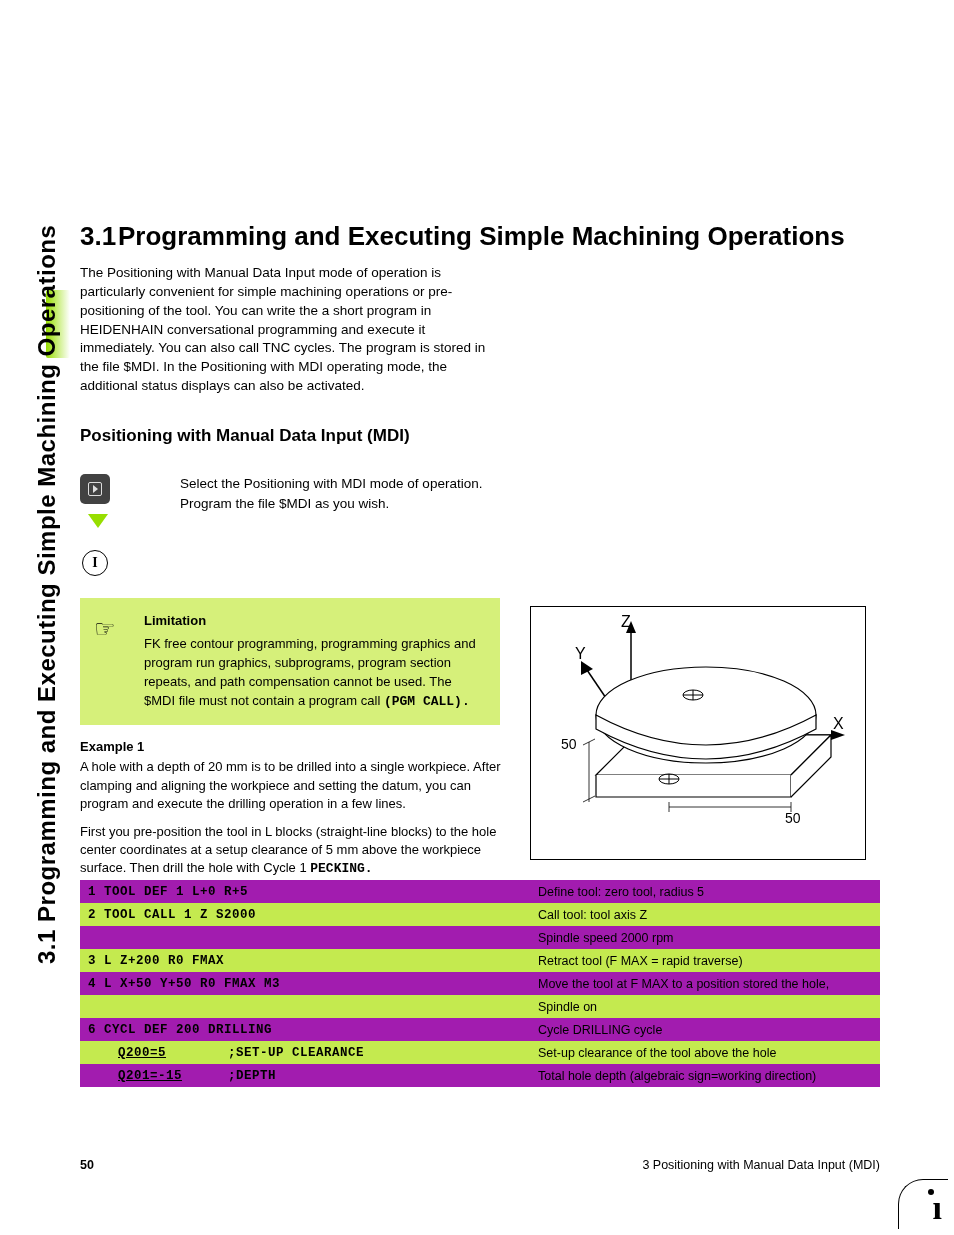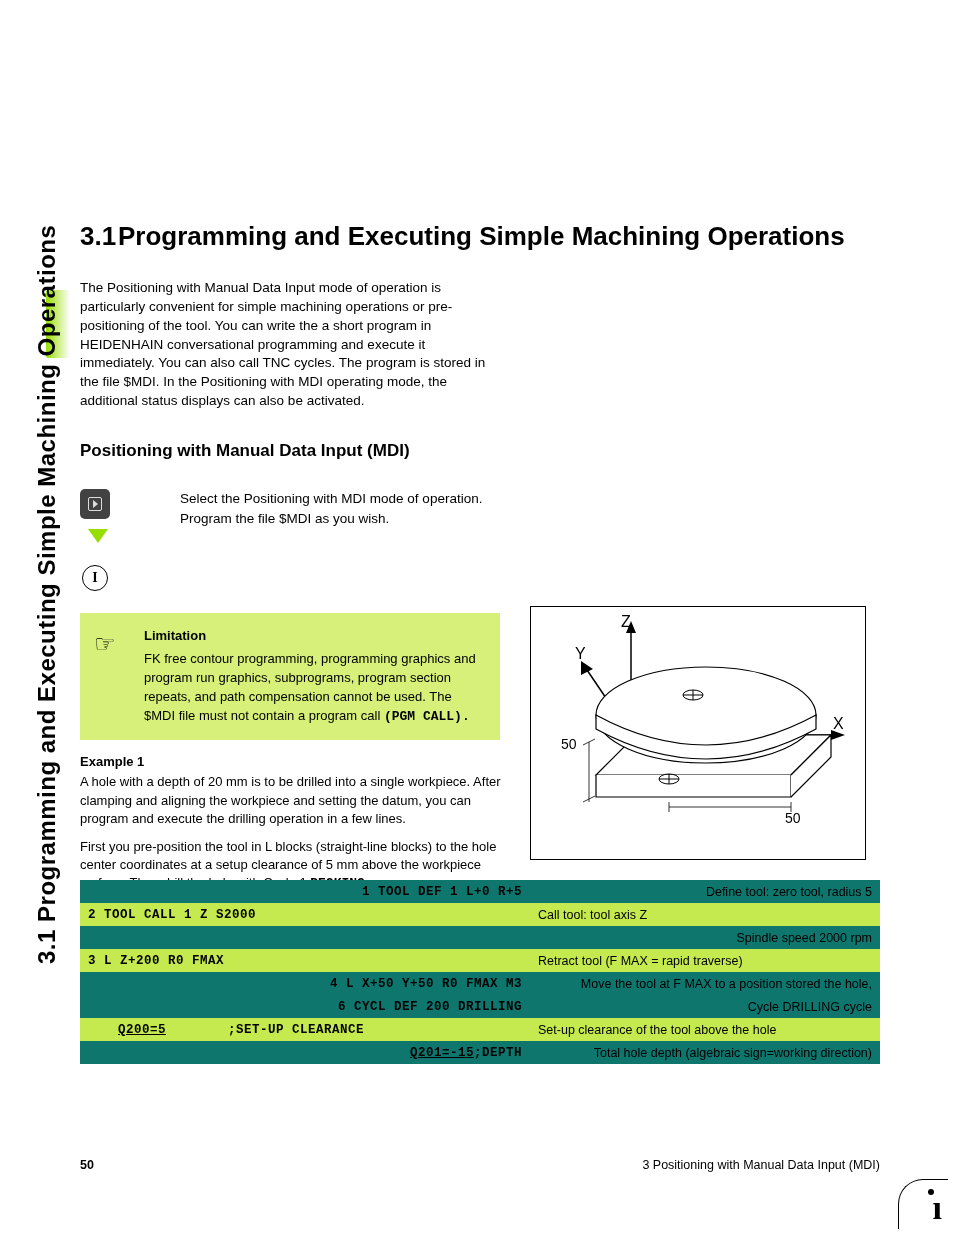--- a/index.html
+++ b/index.html
@@ -26,7 +26,7 @@
 
   .content { position: absolute; left: 80px; top: 222px; width: 800px; }
 
-  h1.title { font-size: 26px; font-weight: bold; line-height: 1.15; margin-bottom: 27px; }
+  h1.title { font-size: 26px; font-weight: bold; line-height: 1.15; margin-bottom: 12px; }
   .title .num { display: inline-block; width: 38px; }
 
   .intro { font-size: 13.5px; line-height: 1.4; width: 420px; margin-bottom: 30px; }

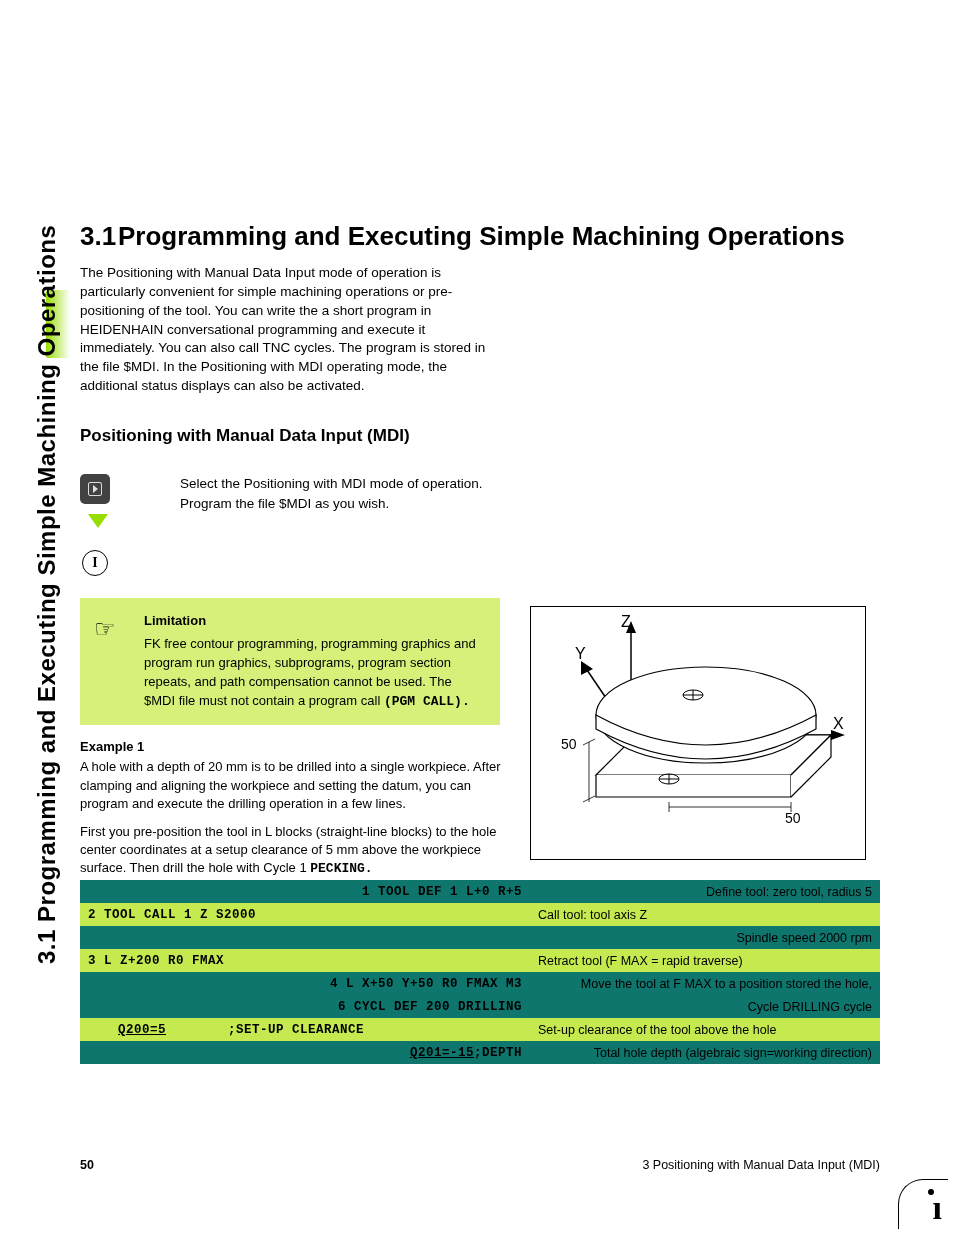--- a/index.html
+++ b/index.html
@@ -85,7 +85,7 @@
   .code-table td { font-size: 12.5px; padding: 4.5px 8px; vertical-align: top; }
   .code-table td.code { font-family: "Courier New", monospace; font-weight: bold; letter-spacing: 0.5px; width: 450px; }
   .code-table tr.g td { background: #c4ea4f; }
-  .code-table tr.w td { background: #0f766e; text-align: right; }
+  .code-table tr.w td { background: #a21caf; }
   .indent { padding-left: 30px; display:inline-block; }
   .pad2 { display:inline-block; width:110px;text-decoration:underline; }
 

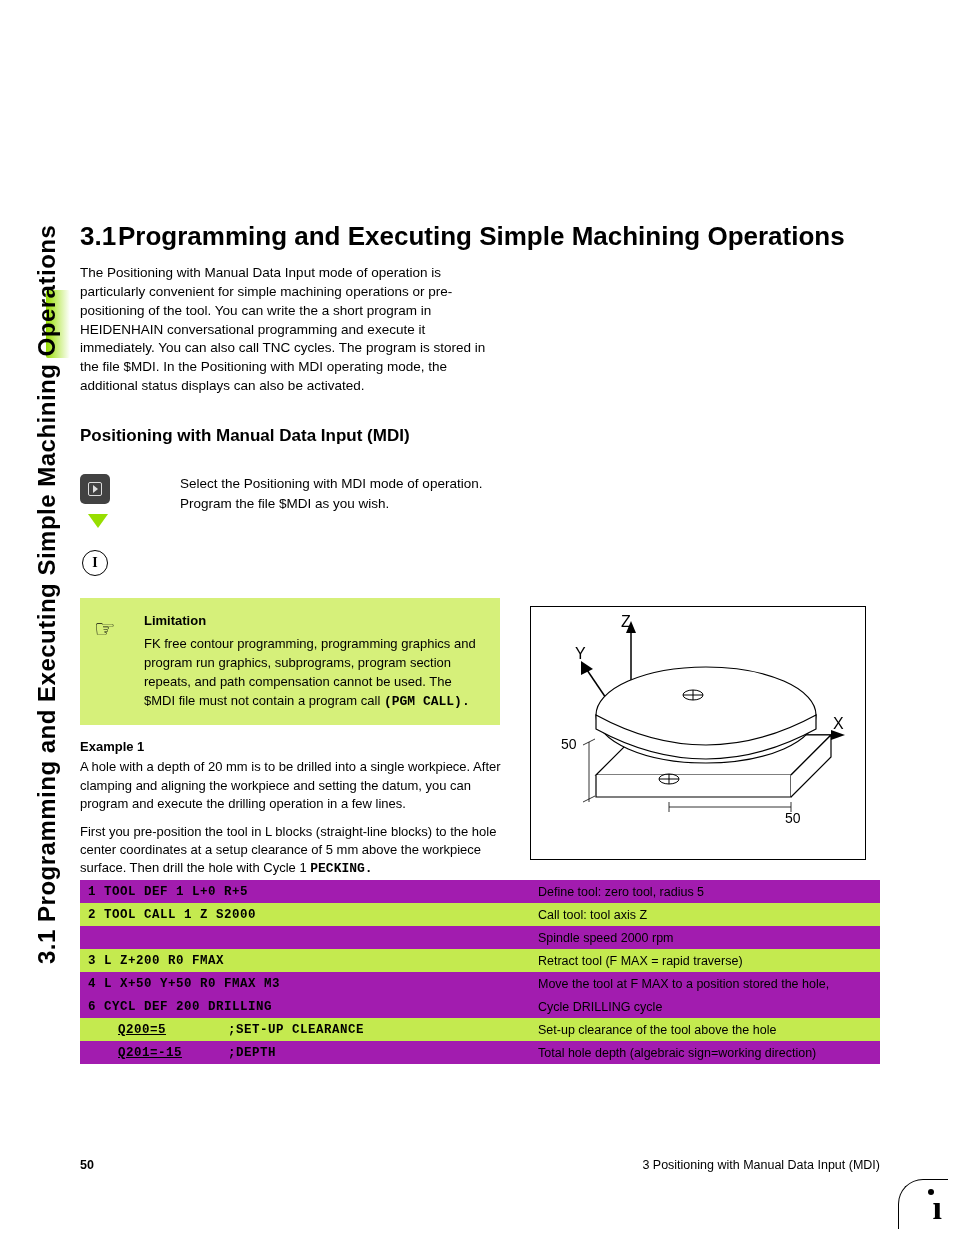--- a/index.html
+++ b/index.html
@@ -213,6 +213,10 @@
           <td class="code">4 L X+50 Y+50 R0 FMAX M3</td>
           <td>Move the tool at F MAX to a position stored the hole,</td>
         </tr>
+        <tr class="g">
+          <td class="code"></td>
+          <td>Spindle on</td>
+        </tr>
         <tr class="w">
           <td class="code">6 CYCL DEF 200 DRILLING</td>
           <td>Cycle DRILLING cycle</td>

